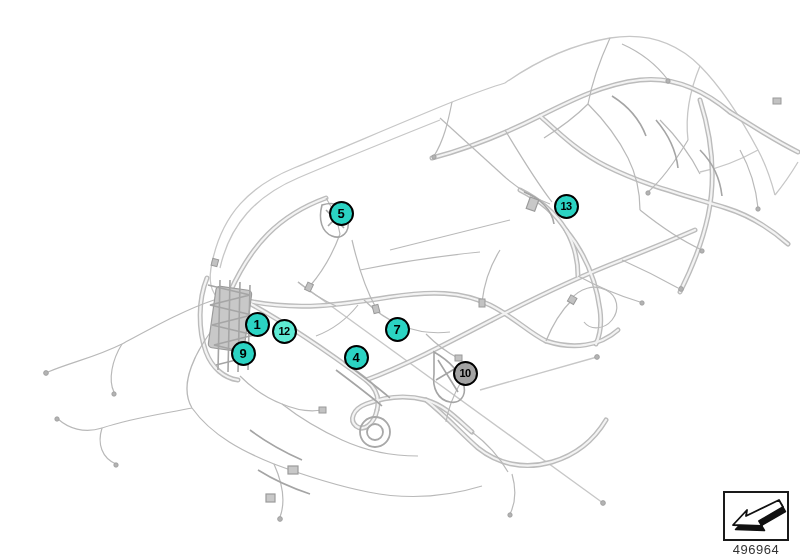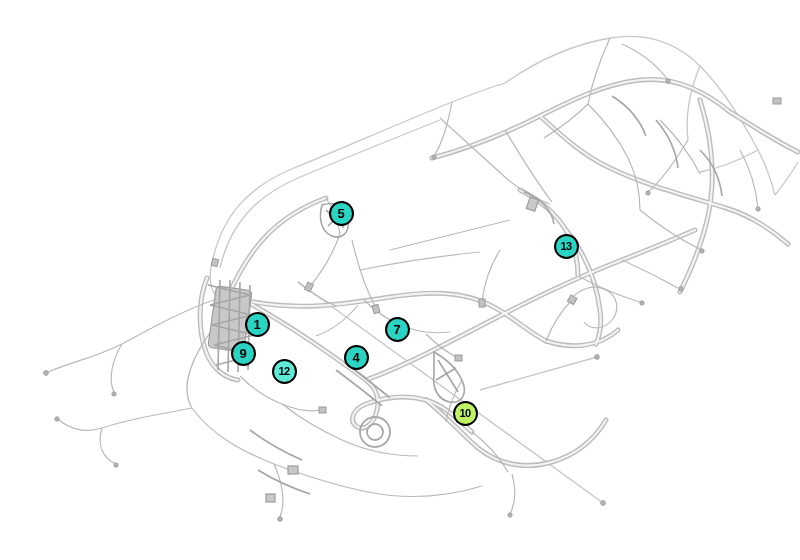--- a/index.html
+++ b/index.html
@@ -22,7 +22,7 @@
            box-sizing:border-box;display:flex;align-items:center;justify-content:center;
            font-weight:bold;font-size:13px;line-height:1;cursor:pointer;
            font-family:"Liberation Sans",sans-serif;}
-  .callout.two-digit{font-size:11px;letter-spacing:-0.5px;margin-top:40px;}
+  .callout.two-digit{font-size:11px;letter-spacing:-0.5px;}
   
   .footer-mark{position:absolute;left:723px;top:491px;width:66px;text-align:center;}
   .arrow-box{width:66px;height:50px;border:2px solid #1a1a1a;box-sizing:border-box;background:#fff;}

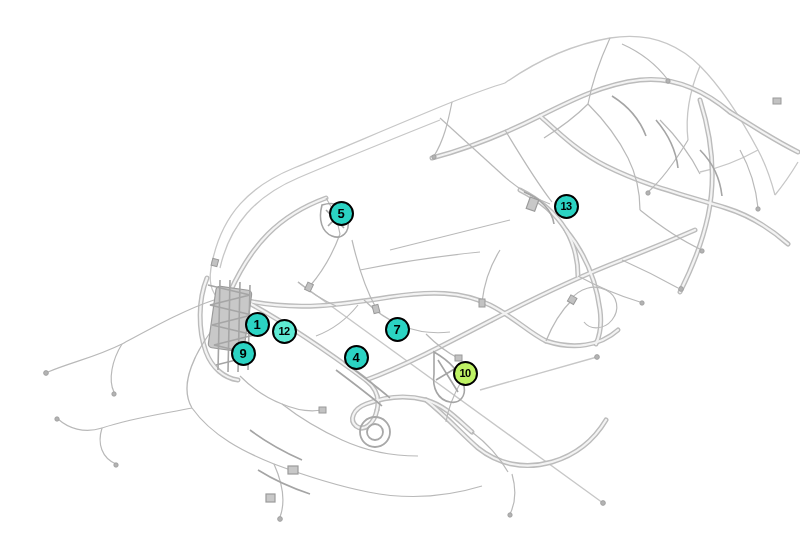--- a/index.html
+++ b/index.html
@@ -185,7 +185,7 @@
       <div class="callout" style="left: 230.5px; top: 340.5px; background: rgb(43, 211, 195); border-color: rgb(0, 0, 0); color: rgb(0, 0, 0);">9</div>
       <div class="callout" style="left: 343.5px; top: 344.5px; background: rgb(43, 211, 195); border-color: rgb(0, 0, 0); color: rgb(0, 0, 0);">4</div>
       <div class="callout" style="left: 384.5px; top: 316.5px; background: rgb(43, 211, 195); border-color: rgb(0, 0, 0); color: rgb(0, 0, 0);">7</div>
-      <div class="callout two-digit" style="left: 452.5px; top: 360.5px; background: #bef264; border-color: rgb(0, 0, 0); color: rgb(0, 0, 0);">10</div>
+      <div class="callout two-digit" style="left: 452.5px; top: 360.5px; background: #a3a3a3; border-color: rgb(0, 0, 0); color: rgb(0, 0, 0);">10</div>
     </div>
 
 

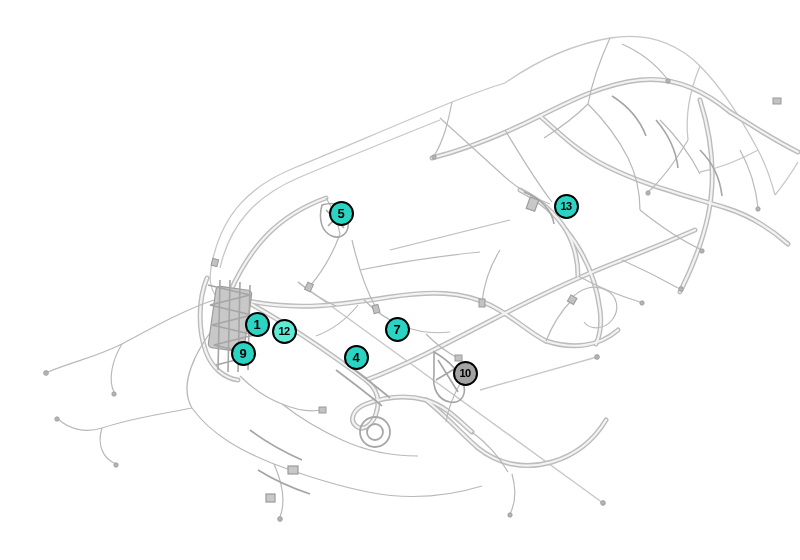--- a/index.html
+++ b/index.html
@@ -188,6 +188,15 @@
       <div class="callout two-digit" style="left: 452.5px; top: 360.5px; background: #a3a3a3; border-color: rgb(0, 0, 0); color: rgb(0, 0, 0);">10</div>
     </div>
 
+  <div class="footer-mark">
+    <div class="arrow-box">
+      <svg width="62" height="46" viewBox="0 0 62 46">
+        <polygon points="10.5,36.5 24.5,21.5 23.5,27.5 56.5,11.5 60.5,18.5 36.5,32.5 39.5,37.5" fill="#111" stroke="#111" stroke-width="1.5" stroke-linejoin="round"></polygon>
+        <polygon points="8,32 22,17 21,23 54,7 58,14 34,28 37,33" fill="#ffffff" stroke="#111" stroke-width="1.8" stroke-linejoin="round"></polygon>
+      </svg>
+    </div>
+    <div class="part-number">496964</div>
+  </div>
 
 </div>
 

